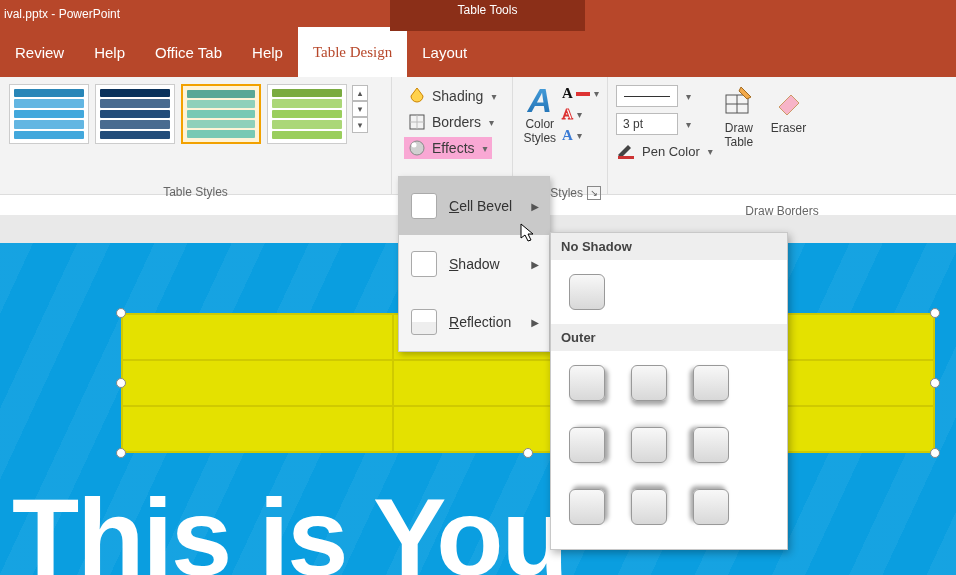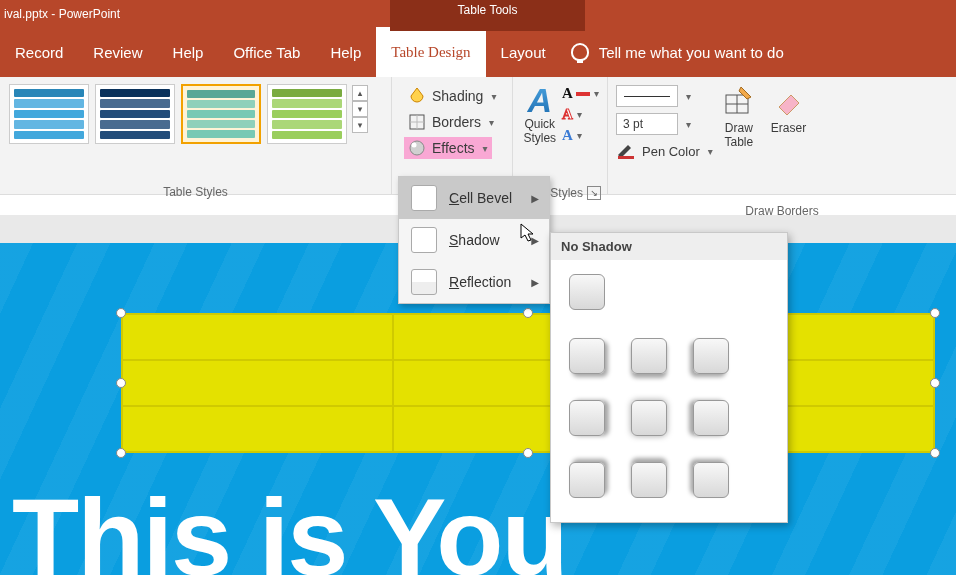--- a/index.html
+++ b/index.html
@@ -90,7 +90,6 @@
 </div>
 
 <div class="tabs">
-  <div class="tab">Record</div>
   <div class="tab">Review</div>
   <div class="tab">Help</div>
   <div class="tab">Office Tab</div>

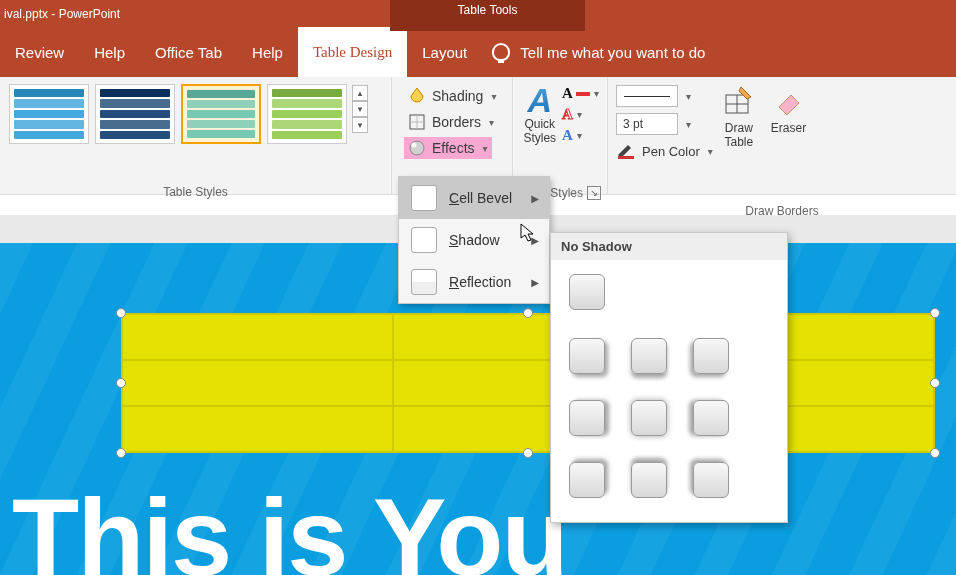--- a/index.html
+++ b/index.html
@@ -96,10 +96,6 @@
   <div class="tab">Help</div>
   <div class="tab active">Table Design</div>
   <div class="tab">Layout</div>
-  <div class="tell">
-    <span class="bulb"></span>
-    <span>Tell me what you want to do</span>
-  </div>
 </div>
 
 <div class="ribbon">

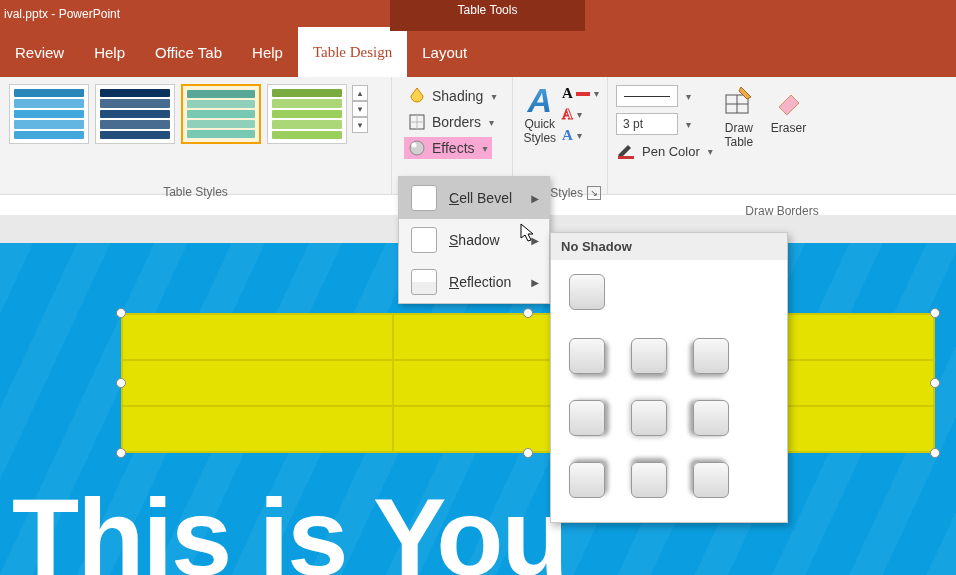--- a/index.html
+++ b/index.html
@@ -181,7 +181,7 @@
     <div class="group-body">
       <div class="wa-col">
         <span class="bigA">A</span>
-        <span style="font-size:12px;color:#3b3b3b;white-space:pre;text-align:center">Quick
+        <span style="font-size:12px;color:#3b3b3b;white-space:pre;text-align:center">Color
 Styles</span>
       </div>
       <div class="wa-mini">

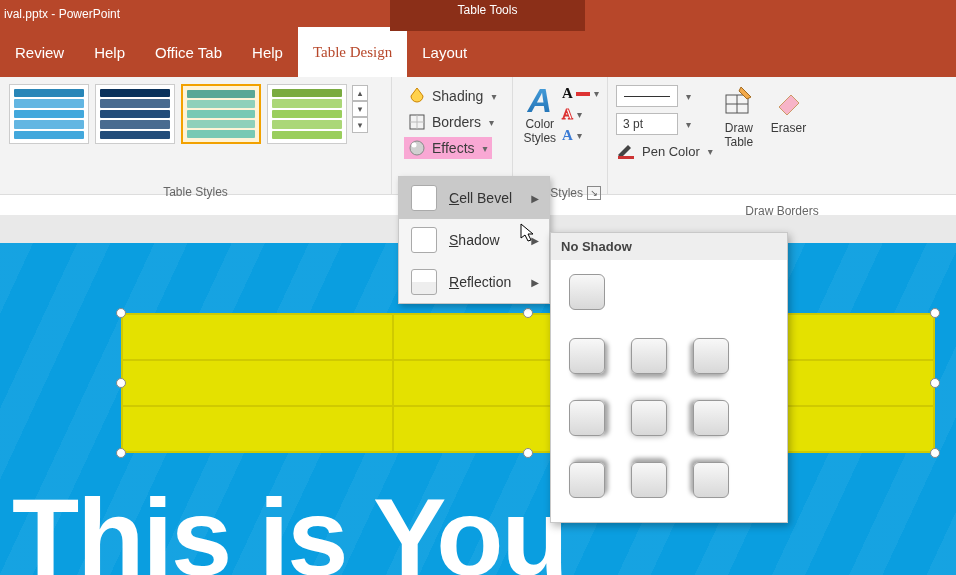--- a/index.html
+++ b/index.html
@@ -66,7 +66,7 @@
 
   
   .fx-popup { position:absolute; left:398px; top:176px; width:152px; background:#f5f5f5; border:1px solid #c8c8c8; box-shadow:2px 3px 6px rgba(0,0,0,0.25); z-index:50; }
-  .fx-item { display:flex; align-items:center; gap:12px; padding:8px 12px; font-size:14px; color:#333; cursor:pointer; position:relative; }
+  .fx-item { display:flex; align-items:center; gap:12px; padding:16px 12px; font-size:14px; color:#333; cursor:pointer; position:relative; }
   .fx-item .sw { width:26px; height:26px; border:1px solid #aaa; border-radius:3px; background:#fff; }
   .fx-item .arr { position:absolute; right:10px; font-size:10px; color:#555; }
   .fx-item.hover { background:#c9c9c9; }

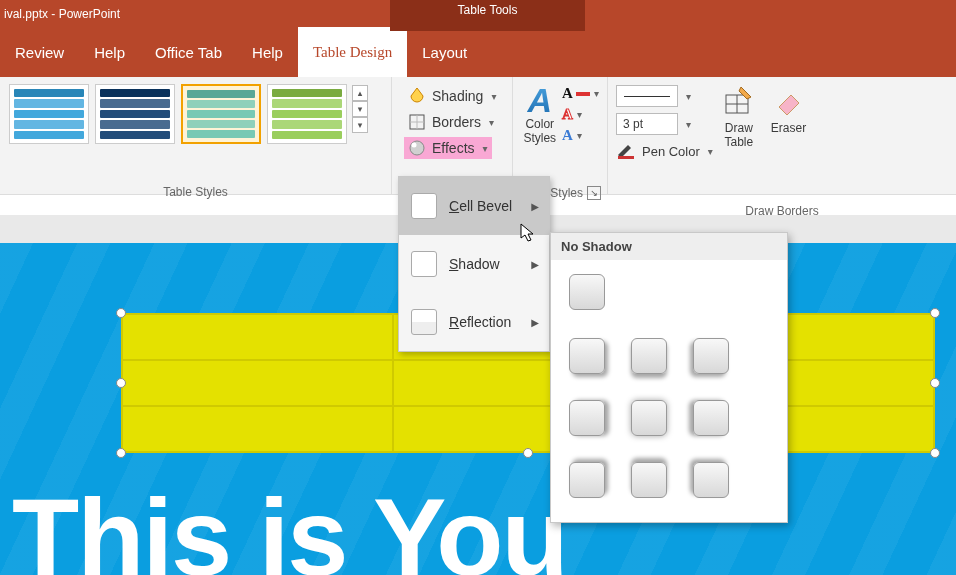--- a/index.html
+++ b/index.html
@@ -315,6 +315,7 @@
   <div class="sf-grid">
     <div class="sf-sw"></div>
   </div>
+  <div class="sf-head">Outer</div>
   <div class="sf-grid">
     <div class="sf-sw" style="box-shadow:3px 3px 4px rgba(0,0,0,0.35)"></div>
     <div class="sf-sw" style="box-shadow:0 4px 4px rgba(0,0,0,0.35)"></div>

